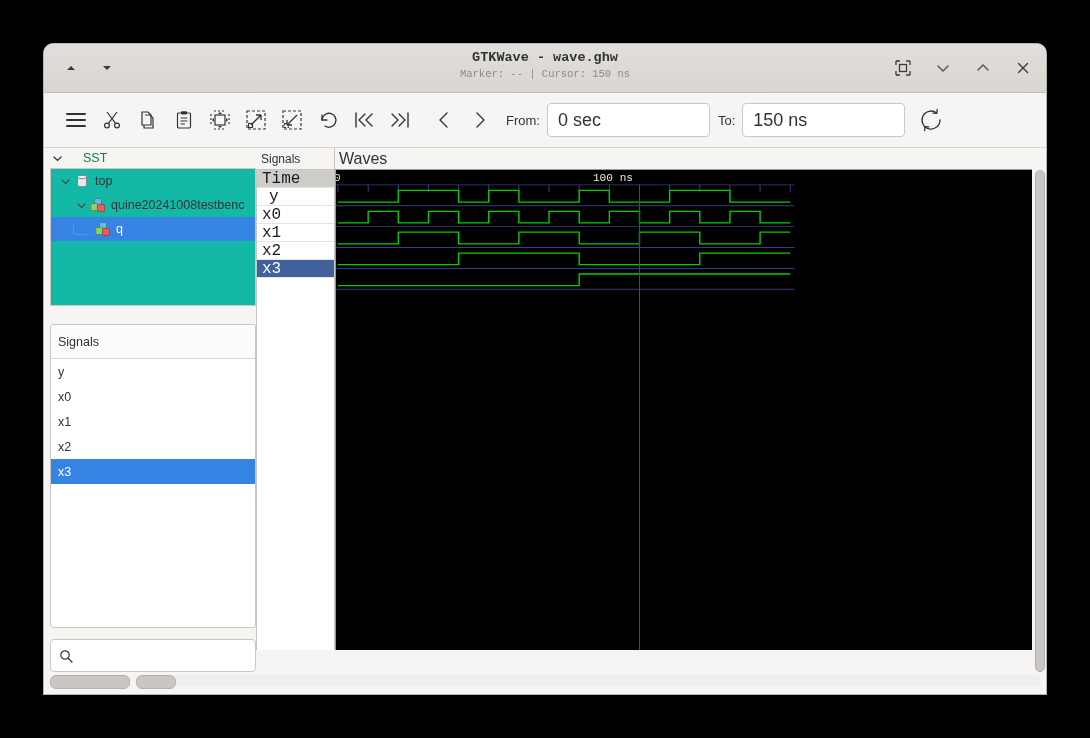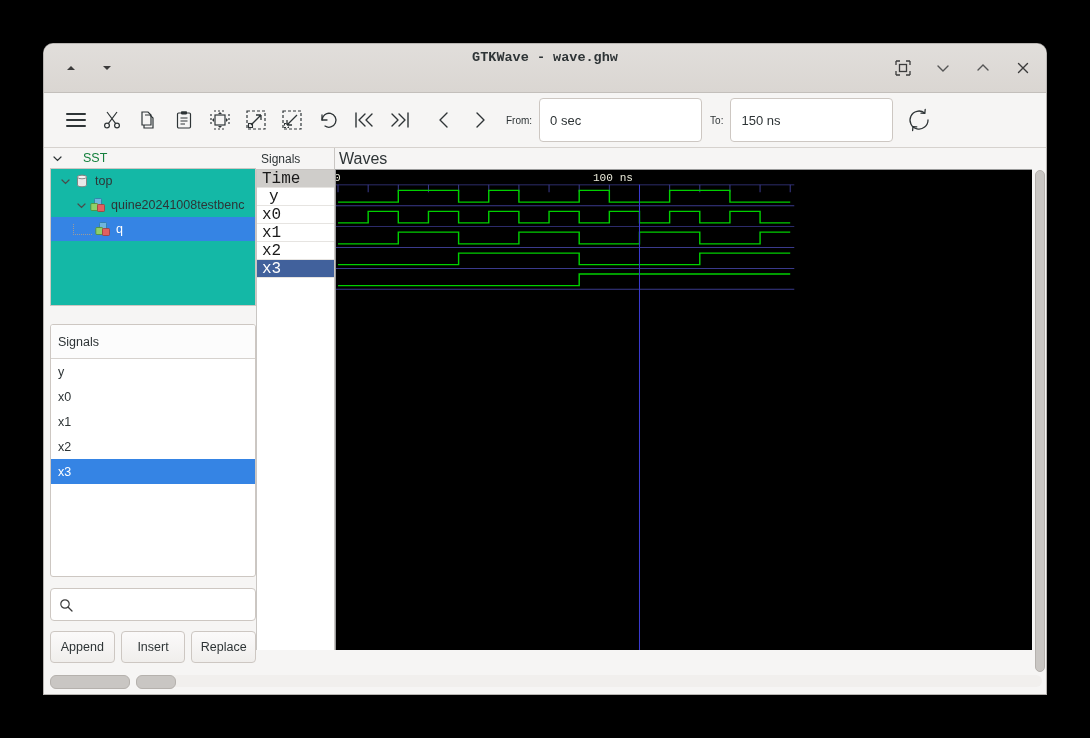--- a/index.html
+++ b/index.html
@@ -208,6 +208,7 @@
 
     <div class="title-center">
       <div class="title-main">GTKWave - wave.ghw</div>
+      <div class="title-sub">Marker: --  |  Cursor: 150 ns</div>
     </div>
 
     <div class="tb-right">

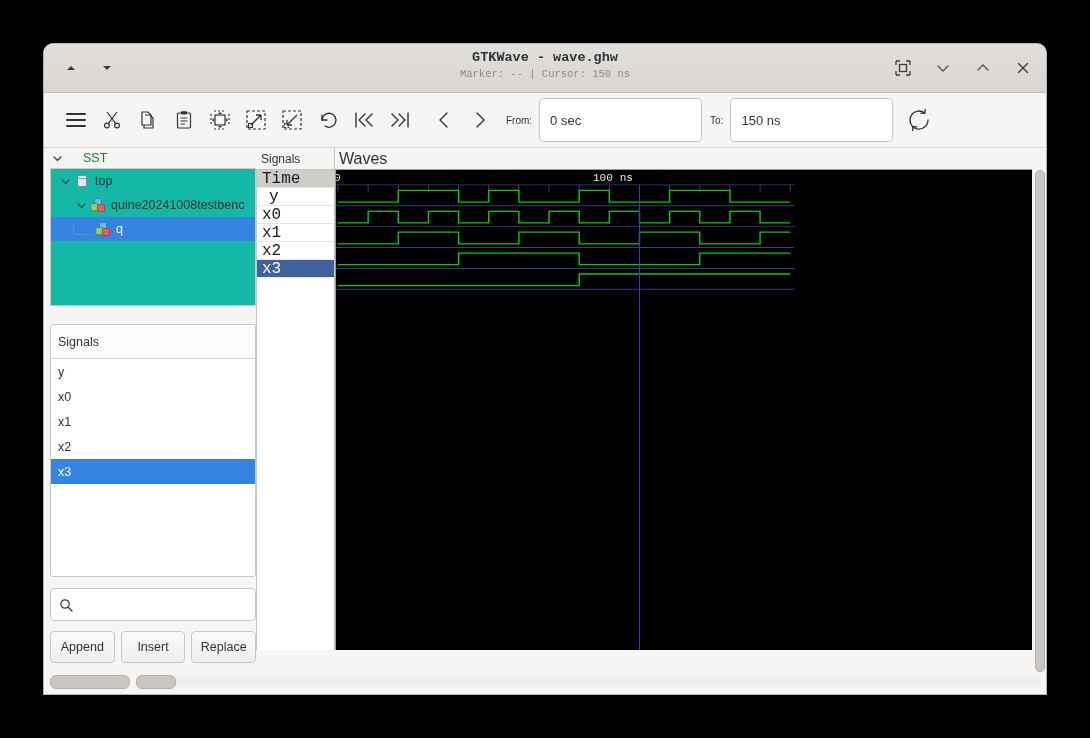--- a/index.html
+++ b/index.html
@@ -57,7 +57,7 @@
     color: #2e3436;
   }
   .tb-gap { width: 8px; }
-  .tb-label { font-size: 10px; color: #2e3436; margin: 0 7px 0 8px; }
+  .tb-label { font-size: 13px; color: #2e3436; margin: 0 7px 0 8px; }
   .tb-input {
     height: 44px; border: 1px solid #cdc7c2; background: #fff;
     border-radius: 4px; font-size: 13px; color: #2e3436;

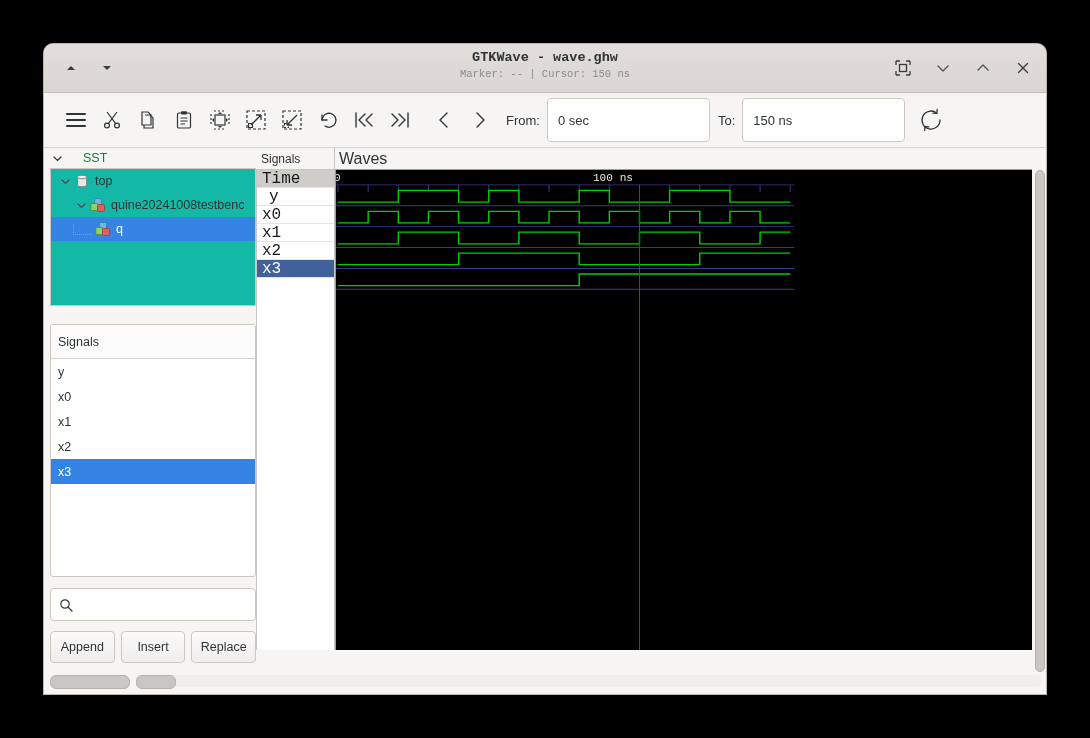--- a/index.html
+++ b/index.html
@@ -59,8 +59,8 @@
   .tb-gap { width: 8px; }
   .tb-label { font-size: 13px; color: #2e3436; margin: 0 7px 0 8px; }
   .tb-input {
-    height: 44px; border: 1px solid #cdc7c2; background: #fff;
-    border-radius: 4px; font-size: 13px; color: #2e3436;
+    height: 34px; border: 1px solid #cdc7c2; background: #fff;
+    border-radius: 4px; font-size: 18px; color: #2e3436;
     padding: 0 10px; box-sizing: border-box;
     font-family: "Liberation Sans", sans-serif;
   }

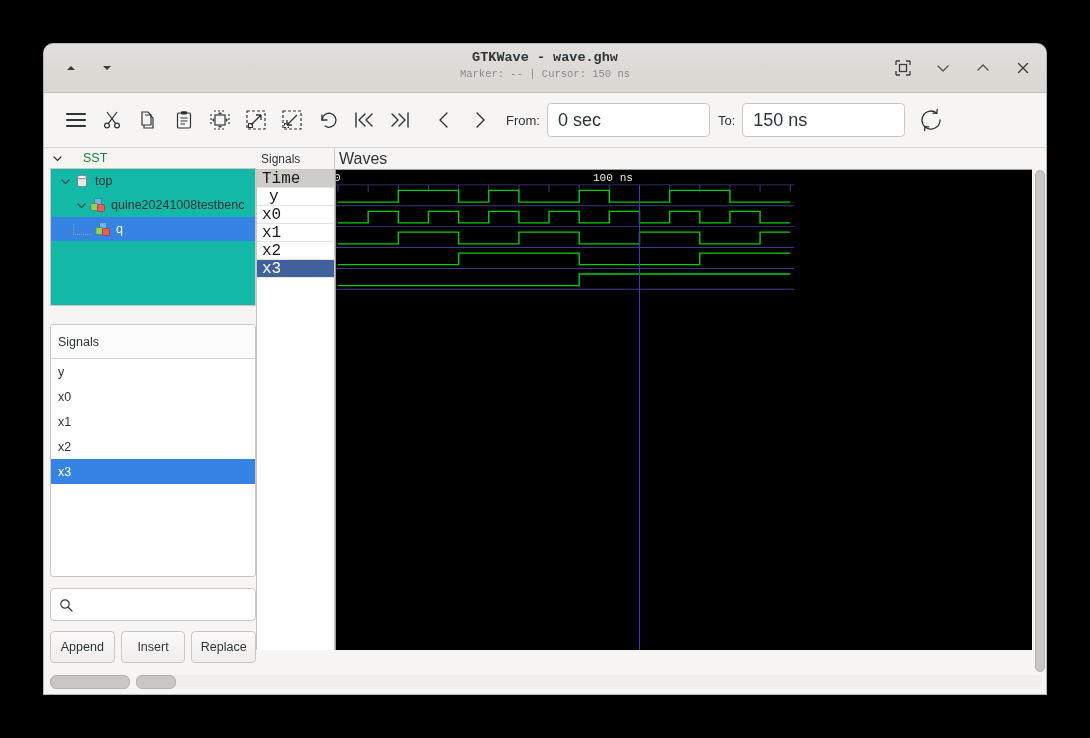--- a/index.html
+++ b/index.html
@@ -447,11 +447,6 @@
         </div>
       </div>
 
-      <div class="btnrow">
-        <div class="pbtn">Append</div>
-        <div class="pbtn">Insert</div>
-        <div class="pbtn">Replace</div>
-      </div>
     </div>
 
     <div class="wavepane">

